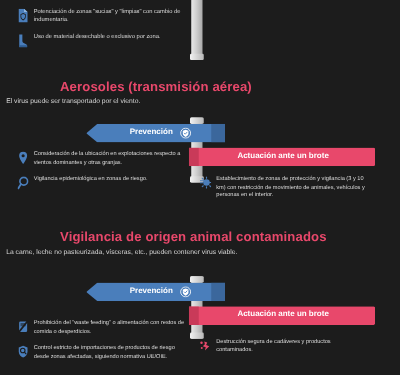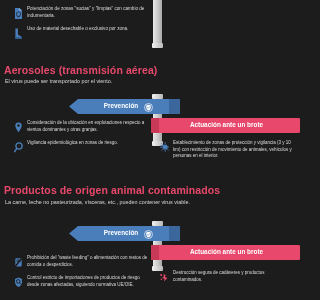--- a/index.html
+++ b/index.html
@@ -31,6 +31,7 @@
   .sec-title{
     color:#e8486b;font-weight:bold;letter-spacing:.1px;
     white-space:nowrap;
+    margin-left:44px;
   }
   .sec-sub{
     color:#d6d6d6;white-space:nowrap;

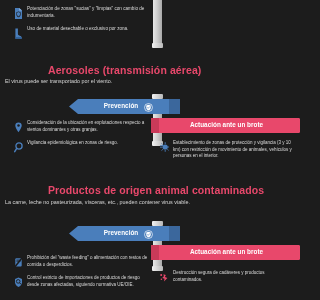--- a/index.html
+++ b/index.html
@@ -192,7 +192,7 @@
 
   <div class="section" style="top:184px;">
 
-    <div class="sec-title t-title" style="position:absolute;left:4px;top:0;">Productos de origen animal contaminados</div>
+    <div class="sec-title t-title" style="position:absolute;left:4px;top:0;">Vigilancia de origen animal contaminados</div>
 
     <div class="sec-sub t-sub" style="position:absolute;left:5px;top:15px;">La carne, leche no pasteurizada, vísceras, etc., pueden contener virus viable.</div>
 

